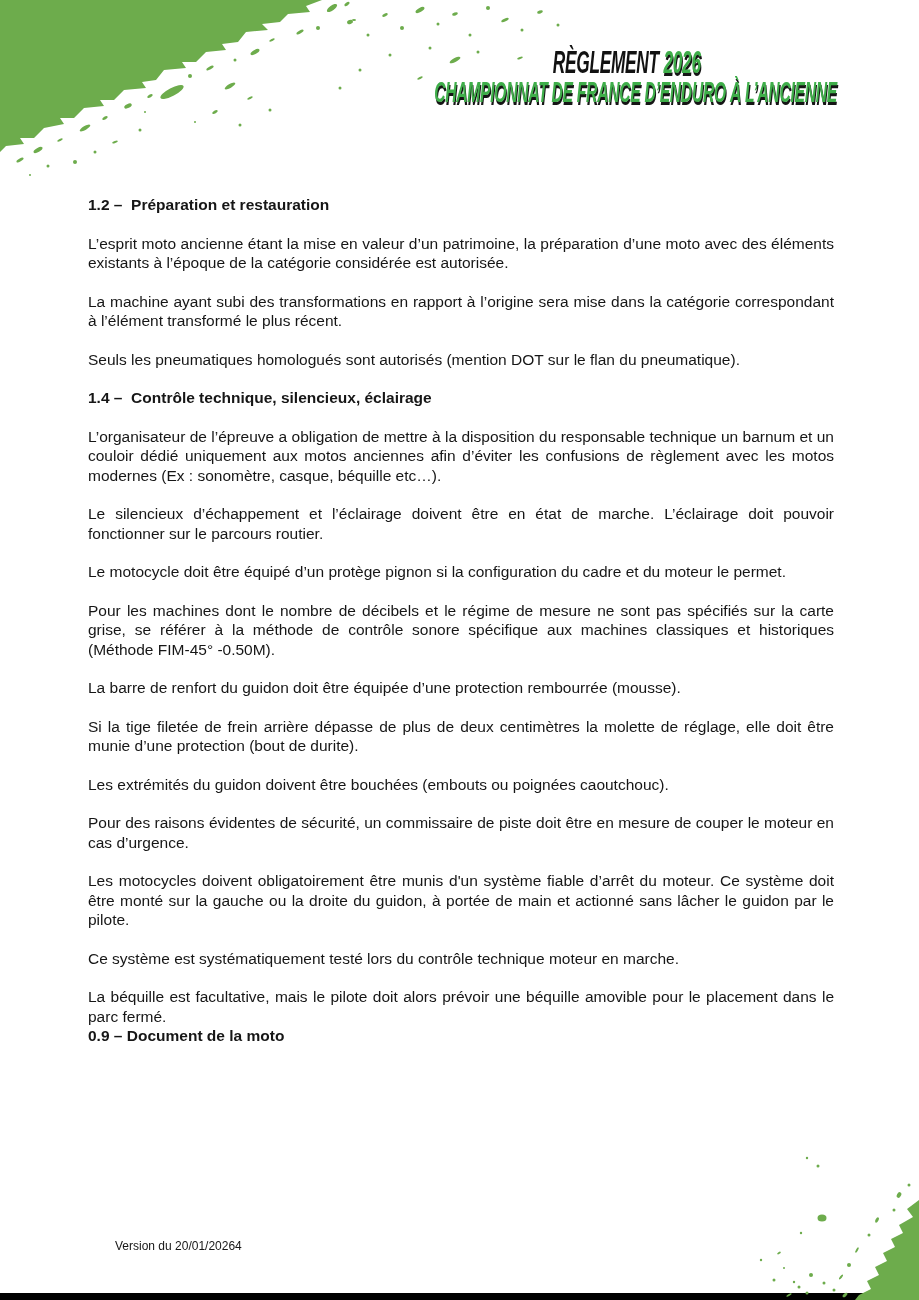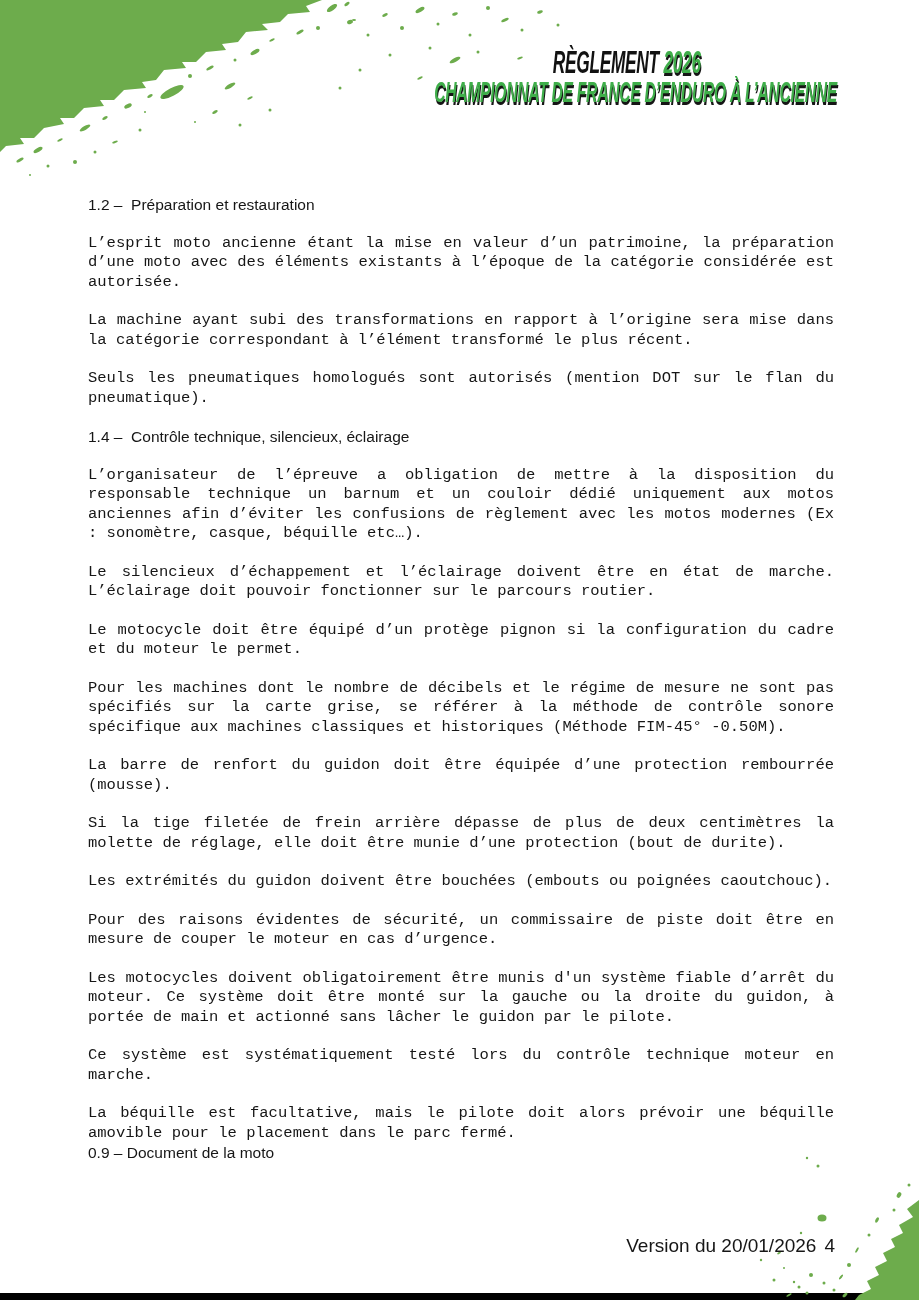--- a/index.html
+++ b/index.html
@@ -41,7 +41,7 @@
     position:absolute;left:88px;top:195px;width:746px;z-index:4;
   }
   .sec-heading{
-    font-size:15.5px;font-weight:normal;line-height:19.5px;
+    font-size:15.5px;font-weight:bold;line-height:19.5px;
     margin:0 0 19px 0;white-space:pre-wrap;
   }
   .body-par{

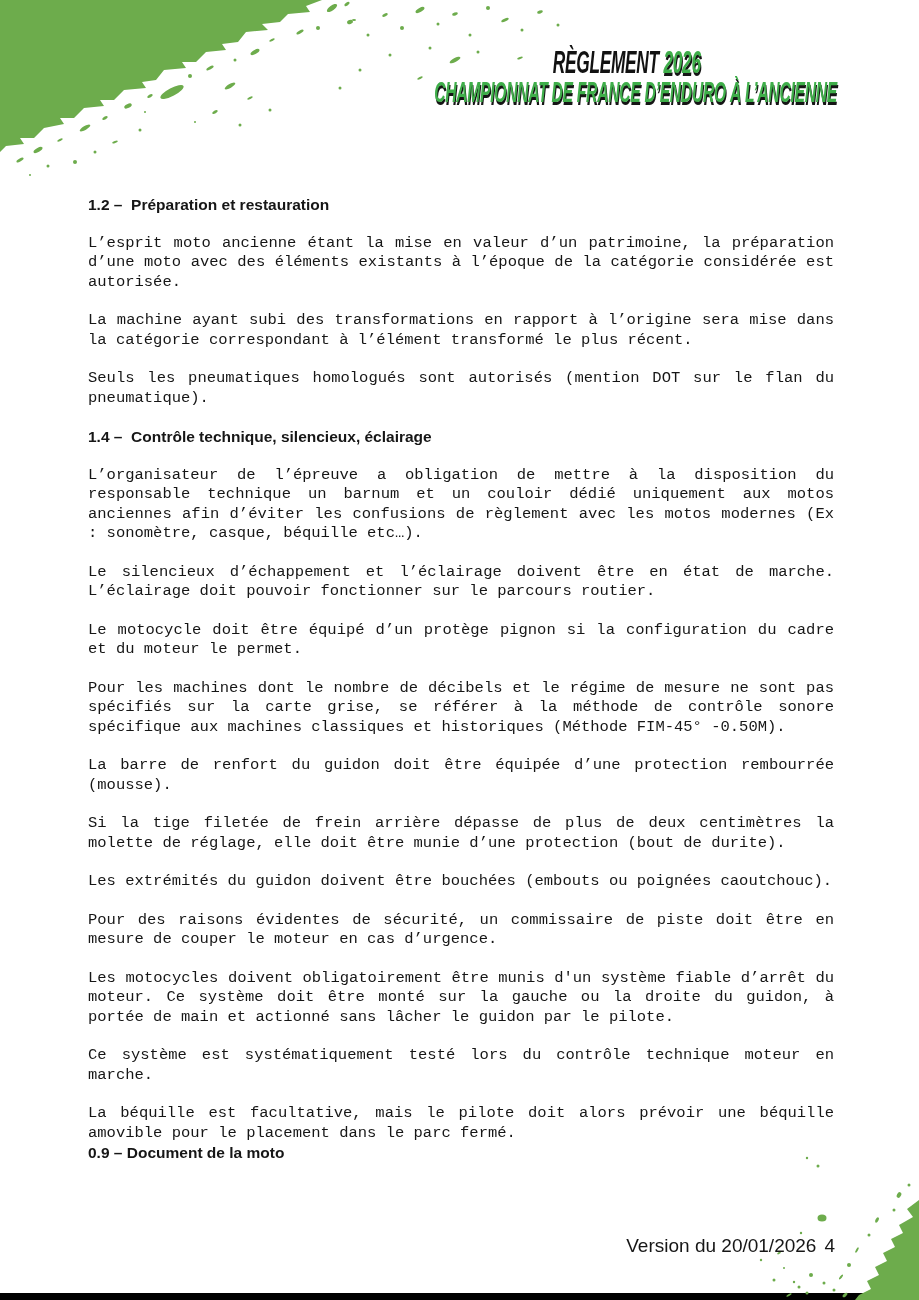--- a/index.html
+++ b/index.html
@@ -47,7 +47,6 @@
   .body-par{
     font-size:15.5px;line-height:19.5px;text-align:justify;
     margin:0 0 19px 0;
-    font-family:Liberation Mono, monospace;
   }
   .no-gap{margin-bottom:0;}
   

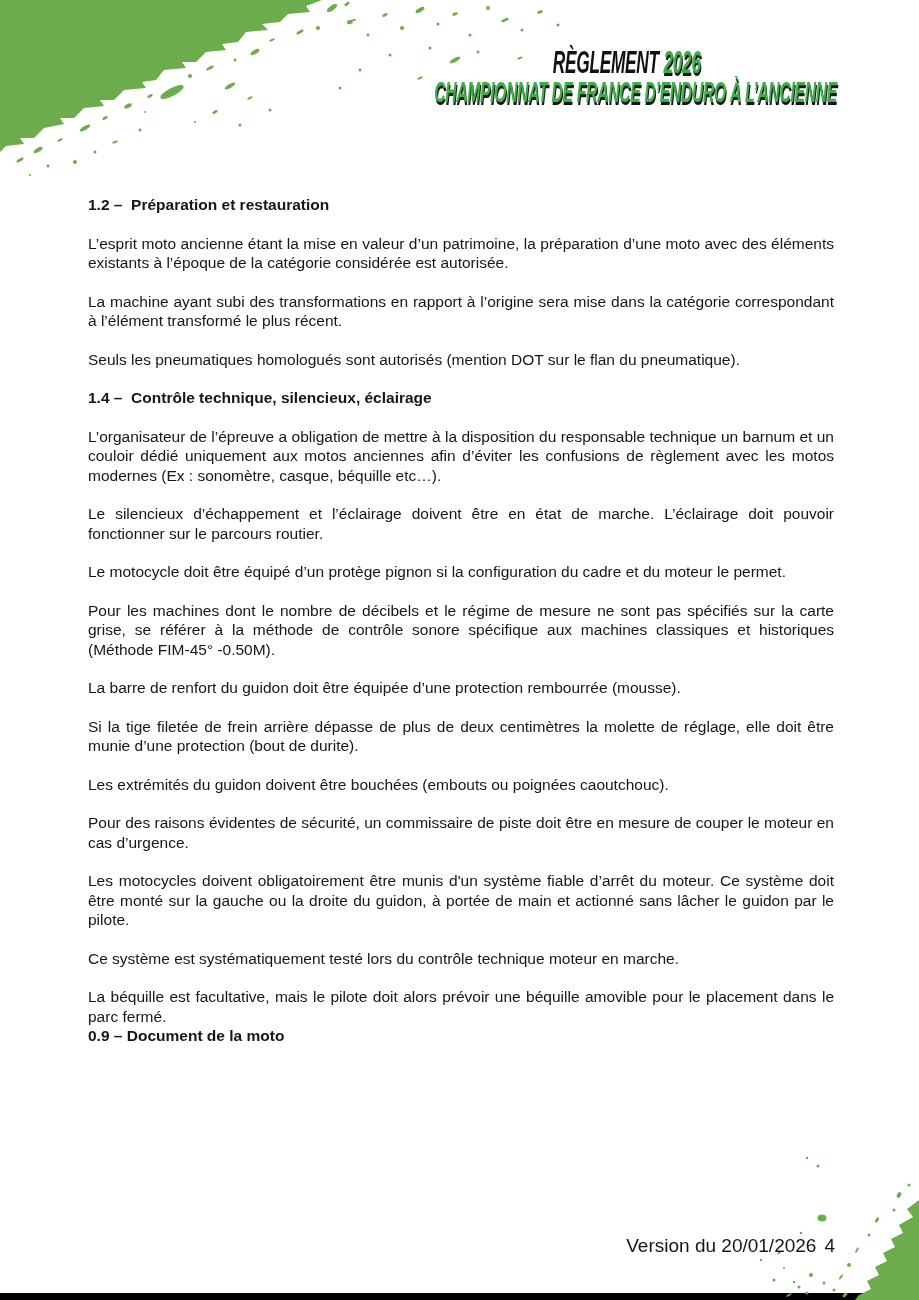--- a/index.html
+++ b/index.html
@@ -52,9 +52,9 @@
   
   .footer{
     position:absolute;left:0;right:0;top:1237px;z-index:4;
-    display:flex;justify-content:flex-end;
+    display:flex;justify-content:flex-start;
     padding:0 84px 0 115px;
-    font-size:19px;line-height:18px;gap:8px;
+    font-size:12px;line-height:18px;
   }
 </style>
 </head>

